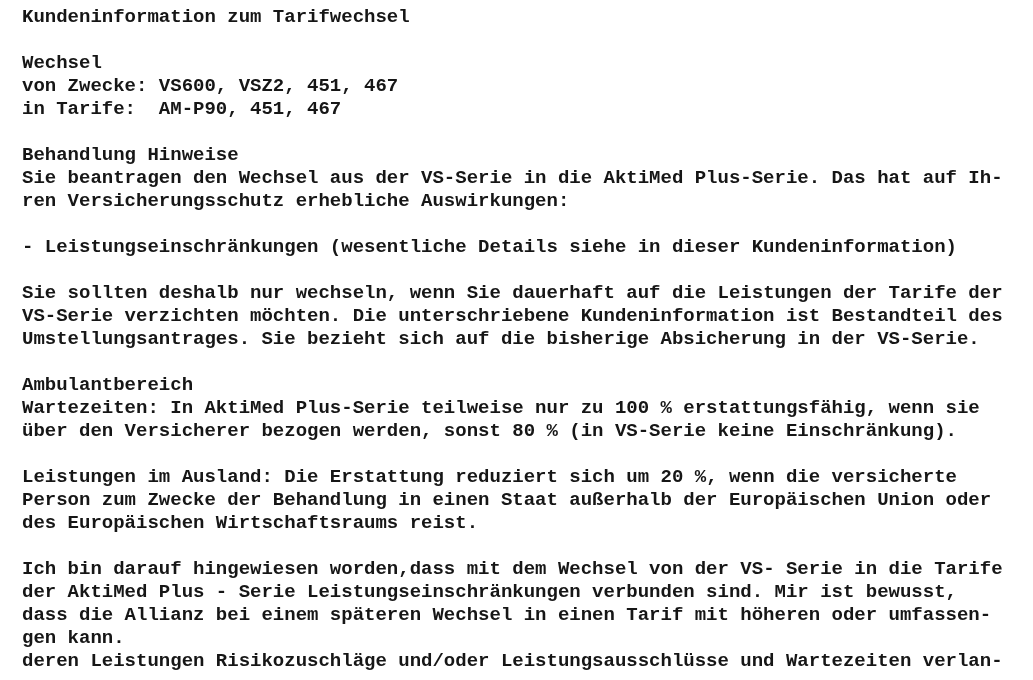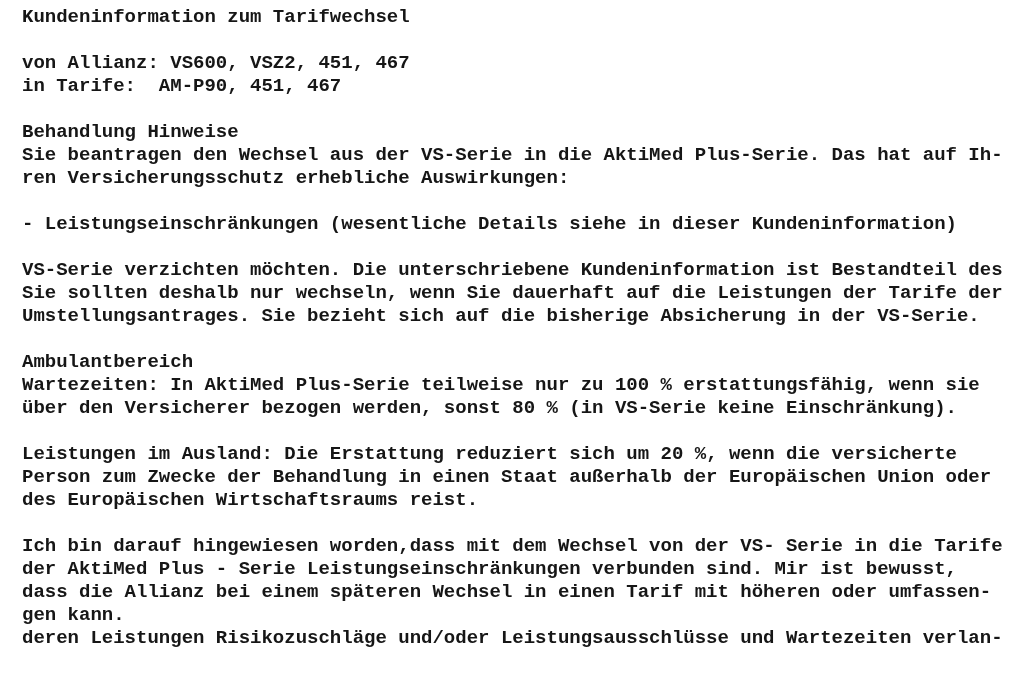--- a/index.html
+++ b/index.html
@@ -36,6 +36,7 @@
 <div class="page">
     <div class="line"><span class="seg b">Kundeninformation zum Tarifwechsel</span></div>
     <div class="line">&nbsp;</div>
+    <div class="line"><span class="seg b">Wechsel</span></div>
     <div class="line"><span class="seg b">von Allianz:</span><span class="seg"> VS600, VSZ2, 451, 467</span></div>
     <div class="line"><span class="seg b">in Tarife:</span><span class="seg">  AM-P90, 451, 467</span></div>
     <div class="line">&nbsp;</div>

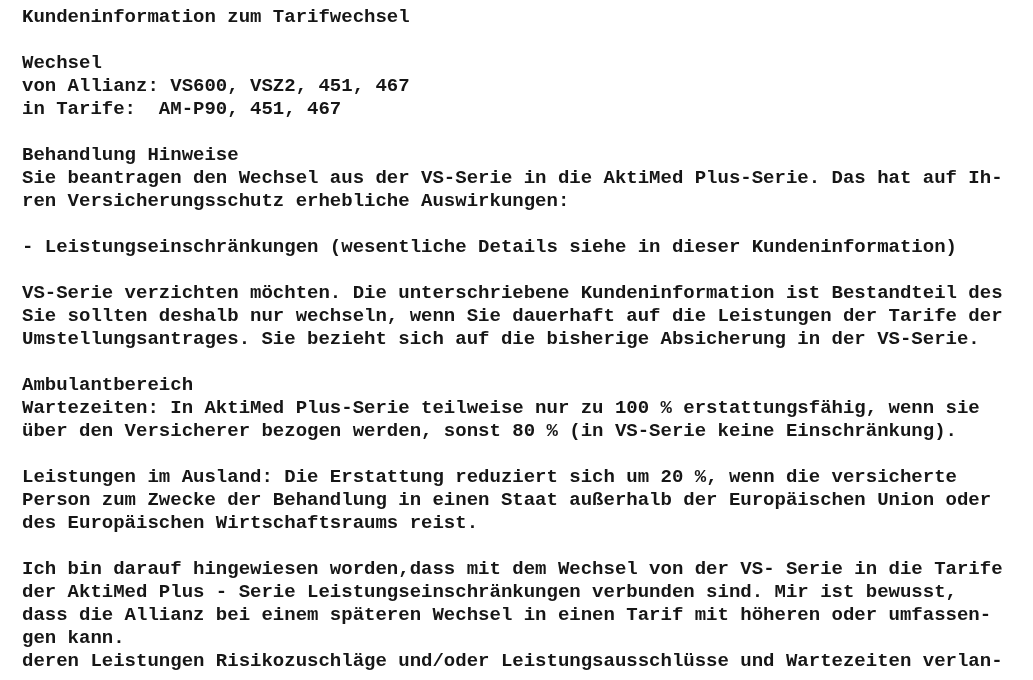--- a/index.html
+++ b/index.html
@@ -37,7 +37,7 @@
     <div class="line"><span class="seg b">Kundeninformation zum Tarifwechsel</span></div>
     <div class="line">&nbsp;</div>
     <div class="line"><span class="seg b">Wechsel</span></div>
-    <div class="line"><span class="seg b">von Allianz:</span><span class="seg"> VS600, VSZ2, 451, 467</span></div>
+    <div class="line"><span class="seg b">von Zwecke:</span><span class="seg"> VS600, VSZ2, 451, 467</span></div>
     <div class="line"><span class="seg b">in Tarife:</span><span class="seg">  AM-P90, 451, 467</span></div>
     <div class="line">&nbsp;</div>
     <div class="line"><span class="seg b">Behandlung Hinweise</span></div>

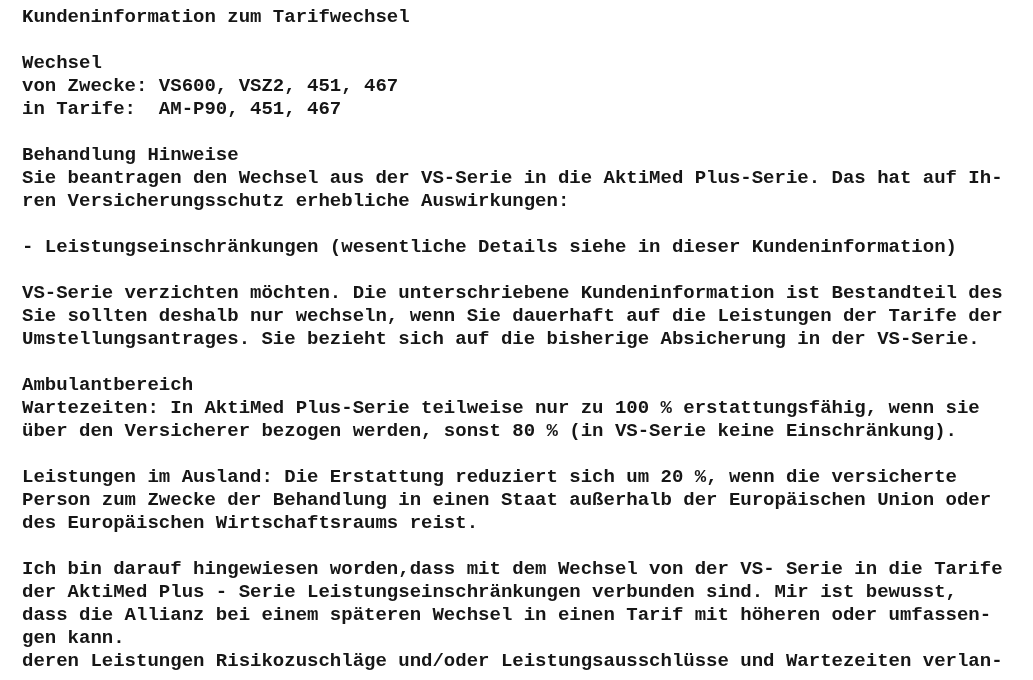--- a/index.html
+++ b/index.html
@@ -46,8 +46,8 @@
     <div class="line">&nbsp;</div>
     <div class="line"><span class="seg">- Leistungseinschränkungen (wesentliche Details siehe in dieser Kundeninformation)</span></div>
     <div class="line">&nbsp;</div>
+    <div class="line"><span class="seg">Sie sollten deshalb nur wechseln, wenn Sie </span><span class="seg b">dauerhaft</span><span class="seg"> auf die Leistungen der Tarife der</span></div>
     <div class="line"><span class="seg">VS-Serie verzichten möchten. Die unterschriebene Kundeninformation ist Bestandteil des</span></div>
-    <div class="line"><span class="seg">Sie sollten deshalb nur wechseln, wenn Sie </span><span class="seg b">dauerhaft</span><span class="seg"> auf die Leistungen der Tarife der</span></div>
     <div class="line"><span class="seg">Umstellungsantrages. Sie bezieht sich auf die bisherige Absicherung in der VS-Serie.</span></div>
     <div class="line">&nbsp;</div>
     <div class="line"><span class="seg b">Ambulantbereich</span></div>

